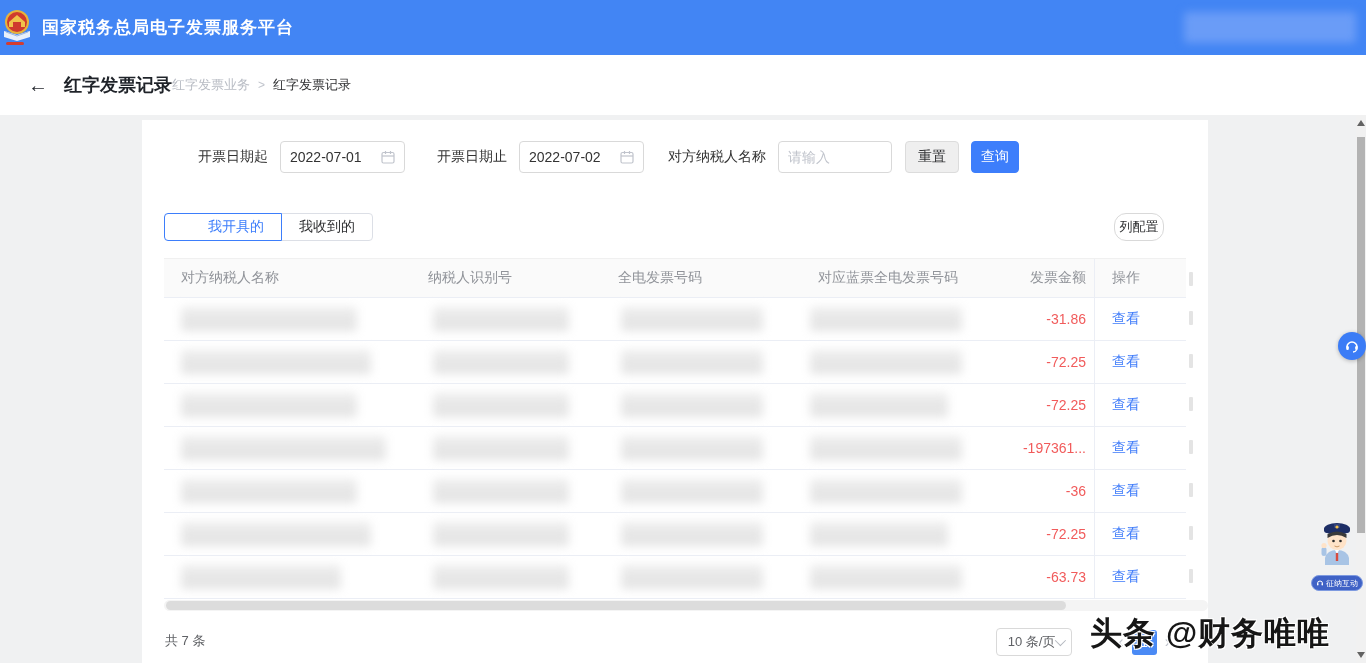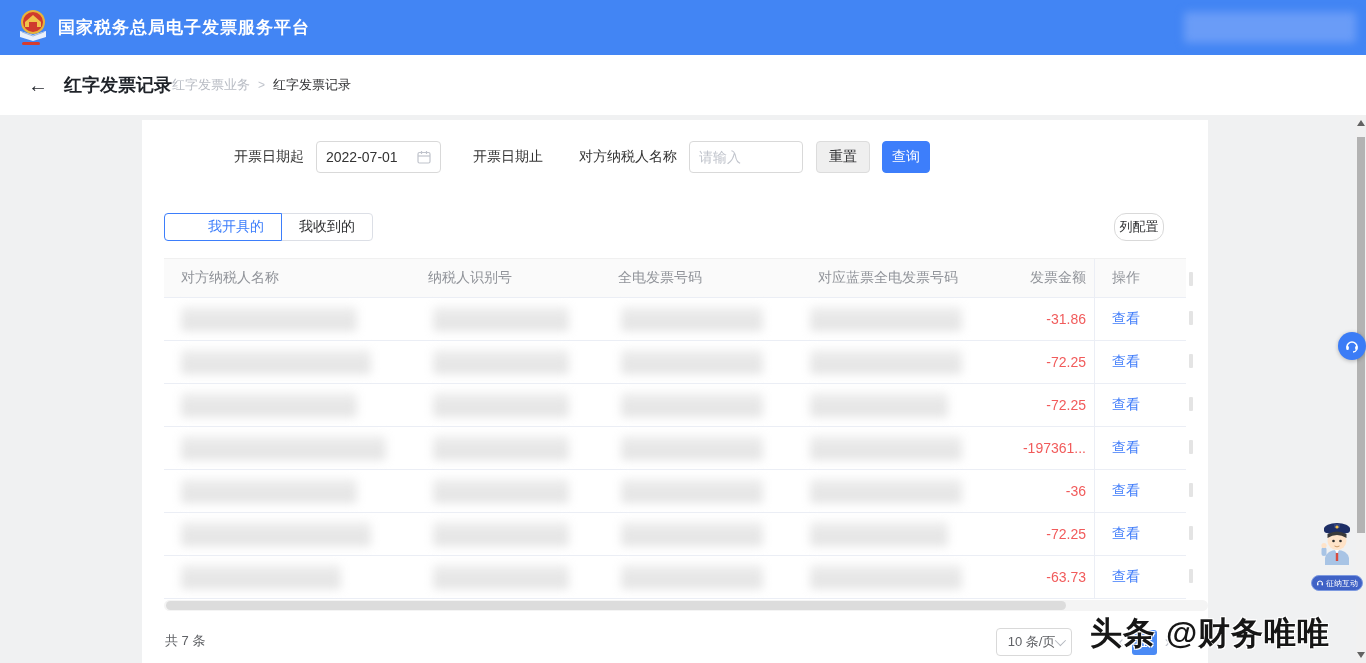--- a/index.html
+++ b/index.html
@@ -11,7 +11,7 @@
 
   
   .topbar { position:absolute; left:0; top:0; width:1366px; height:55px;
-    background:#4285f4; display:flex; align-items:center; padding-left:16px; }
+    background:#4285f4; display:flex; align-items:center; }
   .logo { width:34px; height:38px; position:relative; flex:0 0 auto; }
   .app-title { color:#fff; font-size:17px; font-weight:bold; margin-left:8px; letter-spacing:1px; }
   .user-blur { position:absolute; right:10px; top:12px; width:172px; height:31px;

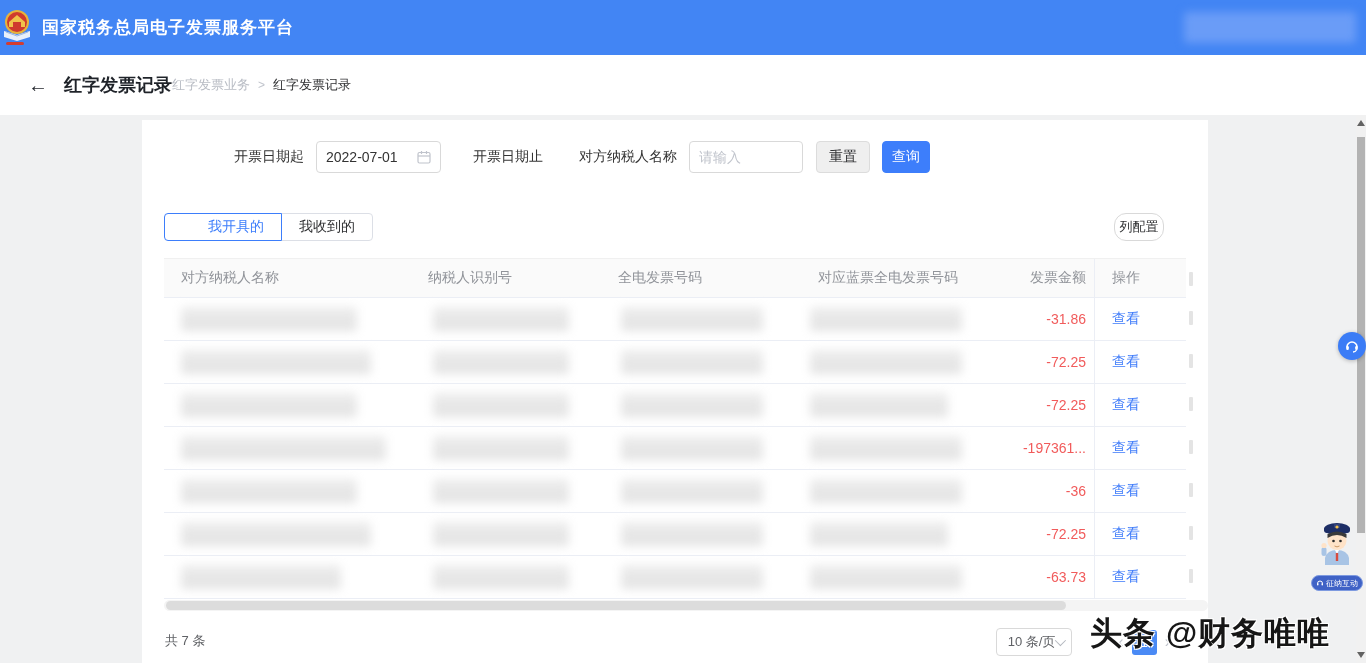--- a/index.html
+++ b/index.html
@@ -32,7 +32,7 @@
 
   
   .filters { position:absolute; left:56px; top:21px; height:32px; display:flex; align-items:center; }
-  .f-label { font-size:14px; color:#333; margin-right:12px; white-space:nowrap;margin-left:36px; }
+  .f-label { font-size:14px; color:#333; margin-right:12px; white-space:nowrap; }
   .f-input { height:32px; border:1px solid #d9d9d9; border-radius:4px; background:#fff;
     display:flex; align-items:center; padding:10px 9px; }
   .date-box { width:125px; justify-content:space-between; }

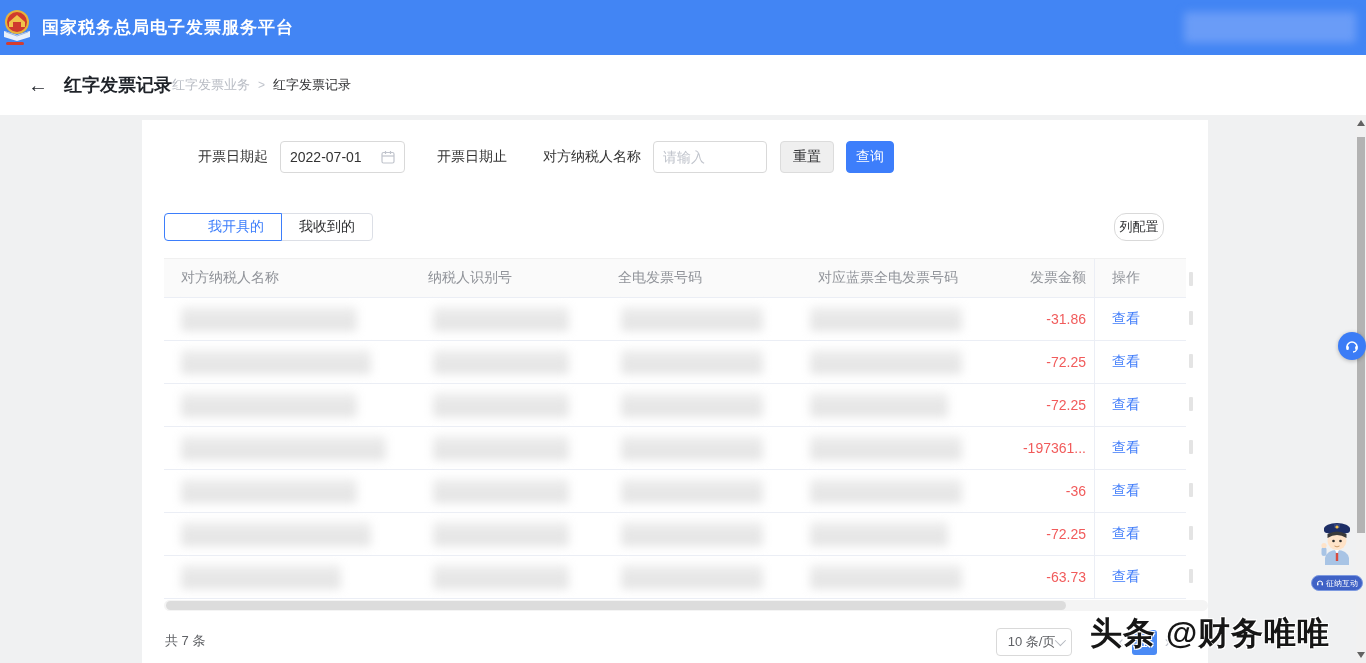--- a/index.html
+++ b/index.html
@@ -167,6 +167,15 @@
     </div>
 
     <span class="f-label g2">开票日期止</span>
+    <div class="f-input date-box">
+      <span class="date-val">2022-07-02</span>
+      <svg width="14" height="14" viewBox="0 0 14 14">
+        <rect x="1" y="2.5" width="12" height="10.5" rx="1.5" fill="none" stroke="#c0c4cc" stroke-width="1.2"></rect>
+        <line x1="1" y1="6" x2="13" y2="6" stroke="#c0c4cc" stroke-width="1.2"></line>
+        <line x1="4.5" y1="1" x2="4.5" y2="4" stroke="#c0c4cc" stroke-width="1.2"></line>
+        <line x1="9.5" y1="1" x2="9.5" y2="4" stroke="#c0c4cc" stroke-width="1.2"></line>
+      </svg>
+    </div>
 
     <span class="f-label g3">对方纳税人名称</span>
     <div class="f-input text-box">

